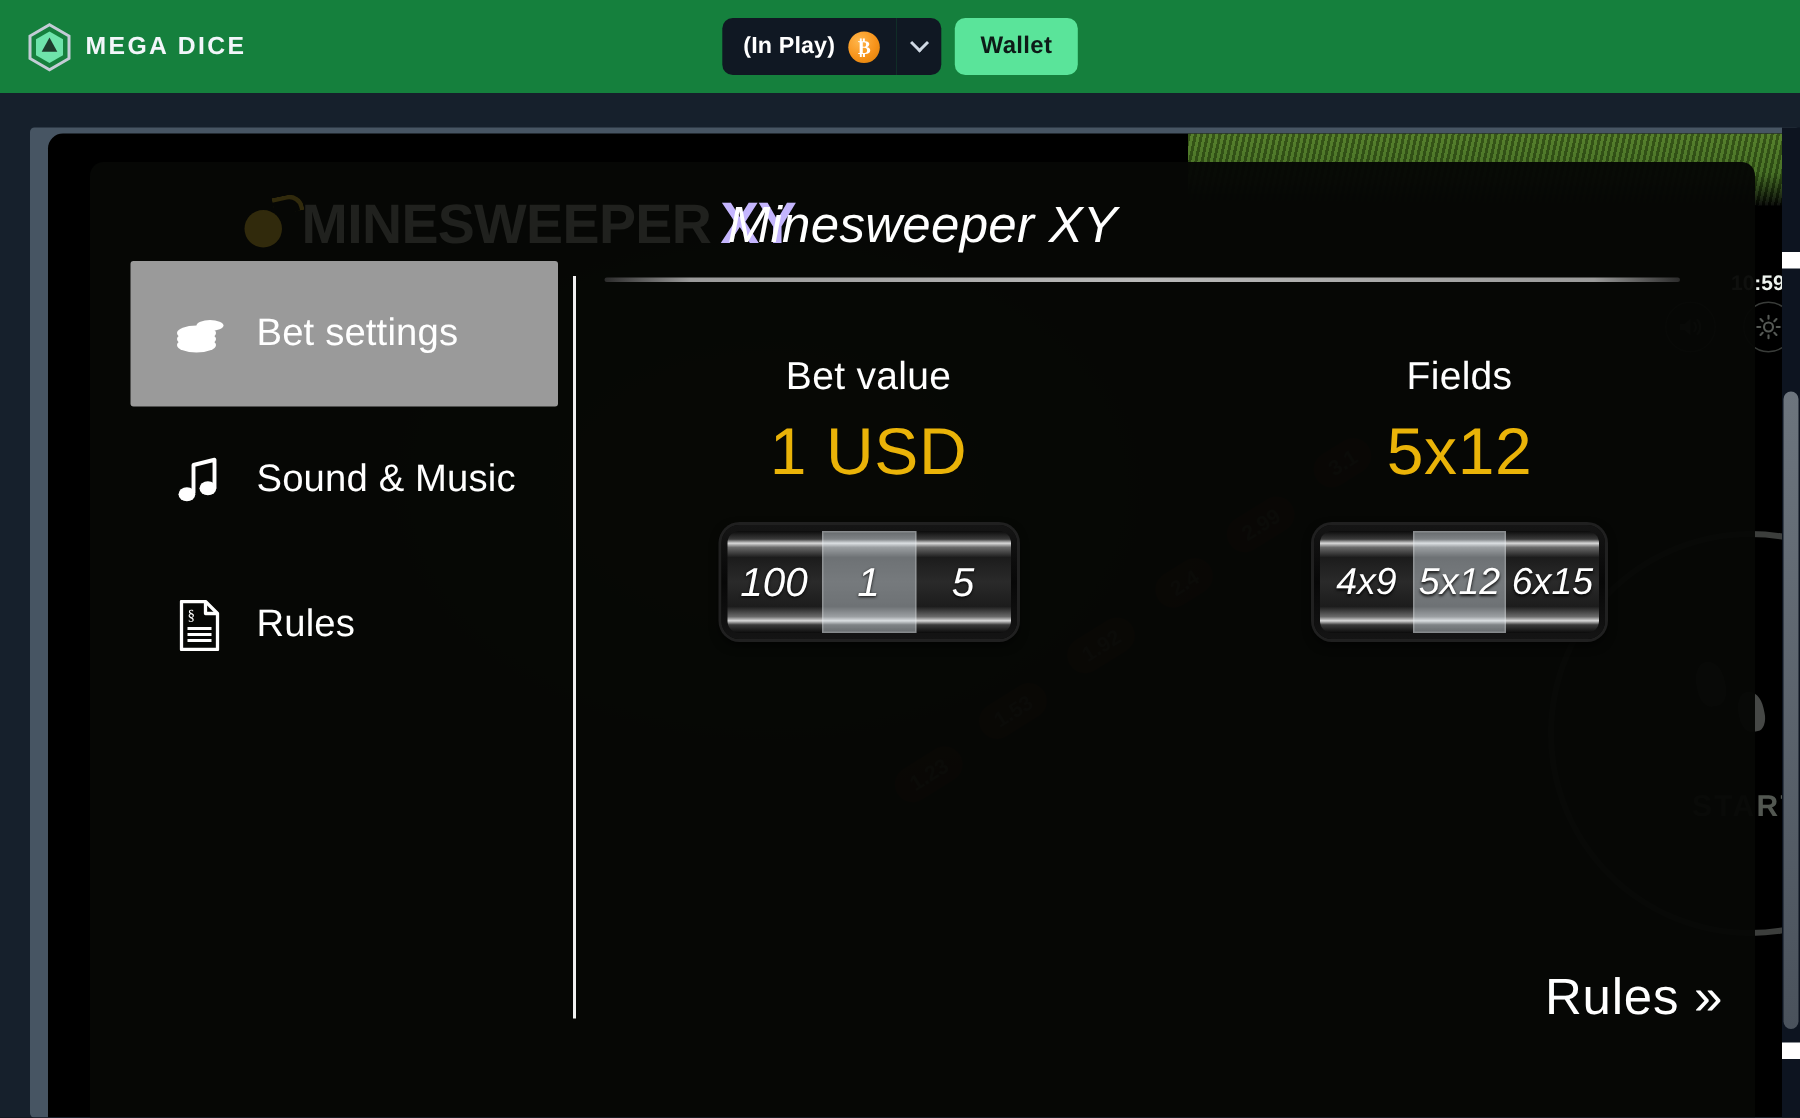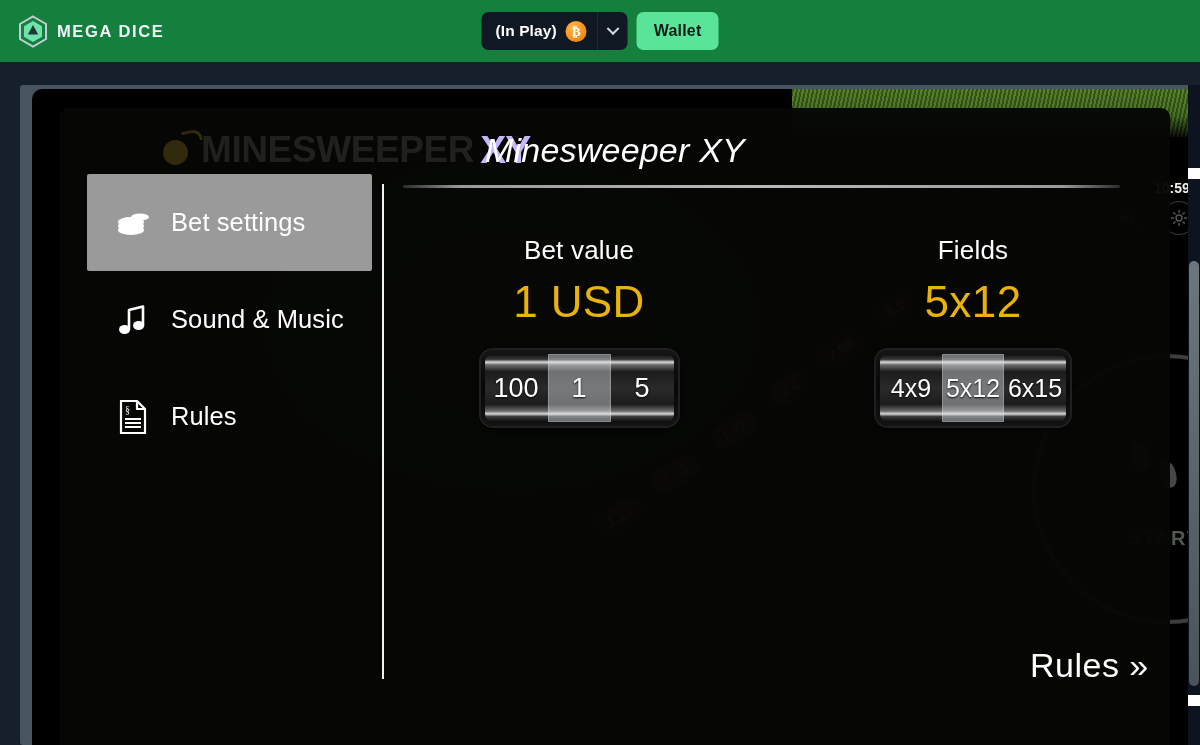--- a/index.html
+++ b/index.html
@@ -423,6 +423,7 @@
     position: relative;
     z-index: 1;
     text-shadow: 0 1px 2px rgba(0,0,0,.9);
+    font-style: italic;
   }
   .cell.sel {
     background: rgba(225,233,240,.42);

